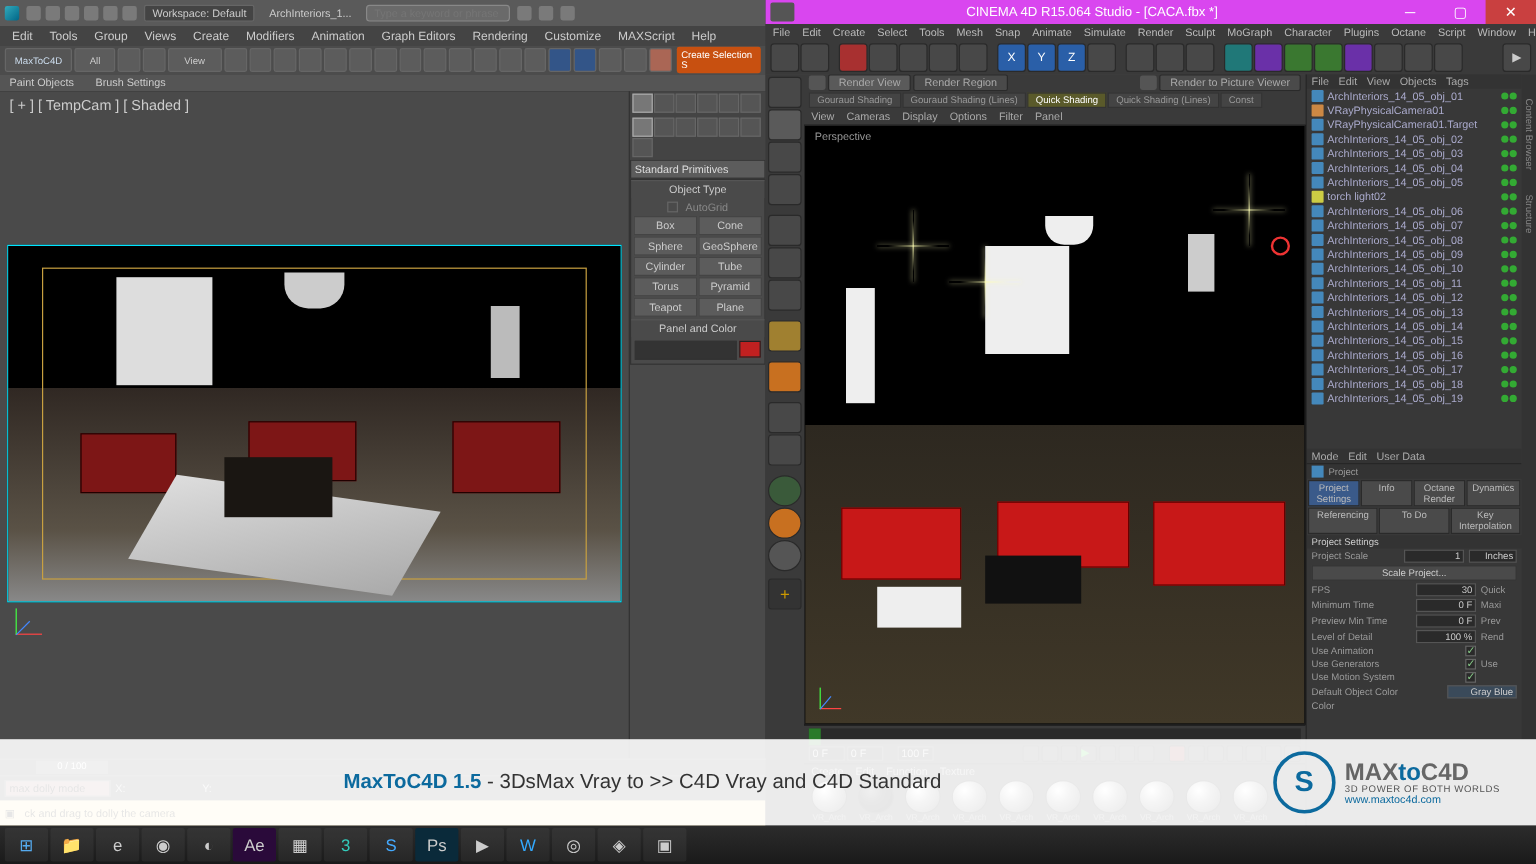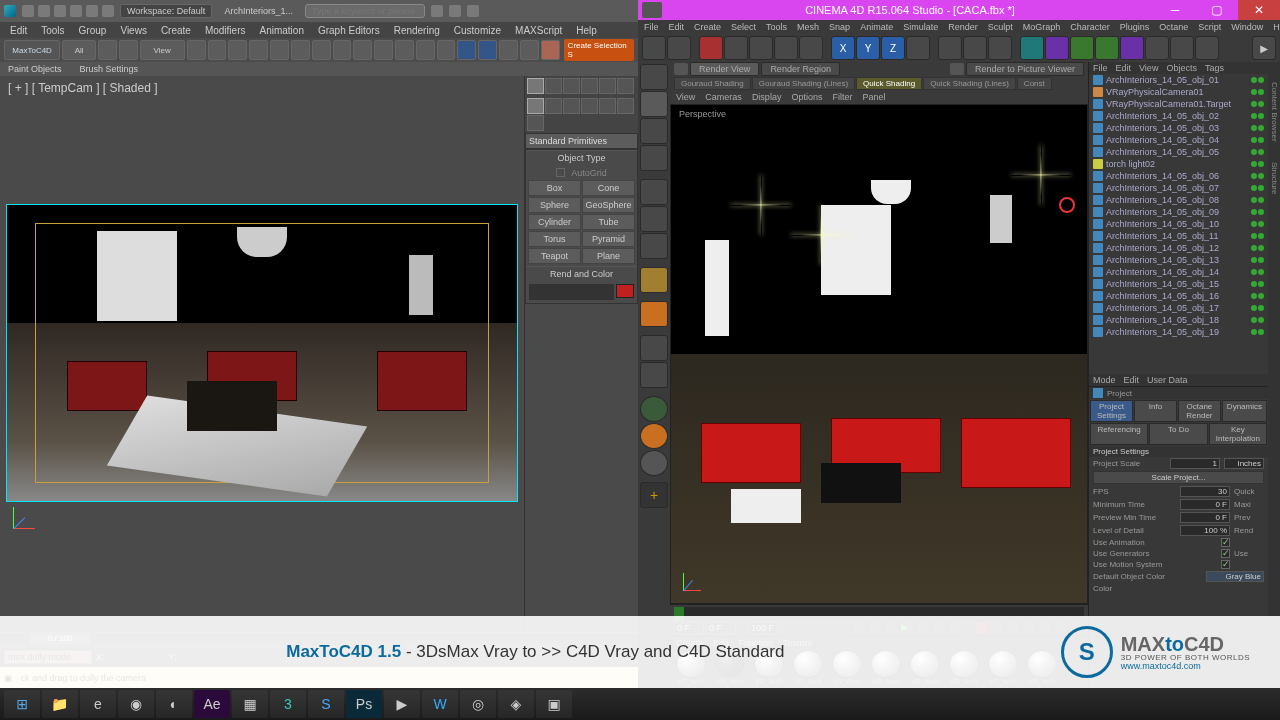--- a/index.html
+++ b/index.html
@@ -266,7 +266,7 @@
               <div class="cp-btn">Teapot</div>
               <div class="cp-btn">Plane</div>
             </div>
-          <div class="cp-header">Rend and Color</div>
+          <div class="cp-header">Panel and Color</div>
           <div style="display:flex;gap:2px;padding:3px;">
             <input class="cp-dropdown" style="flex: 1 1 0%; background: rgb(51, 51, 51);">
             <div class="swatch"></div>

